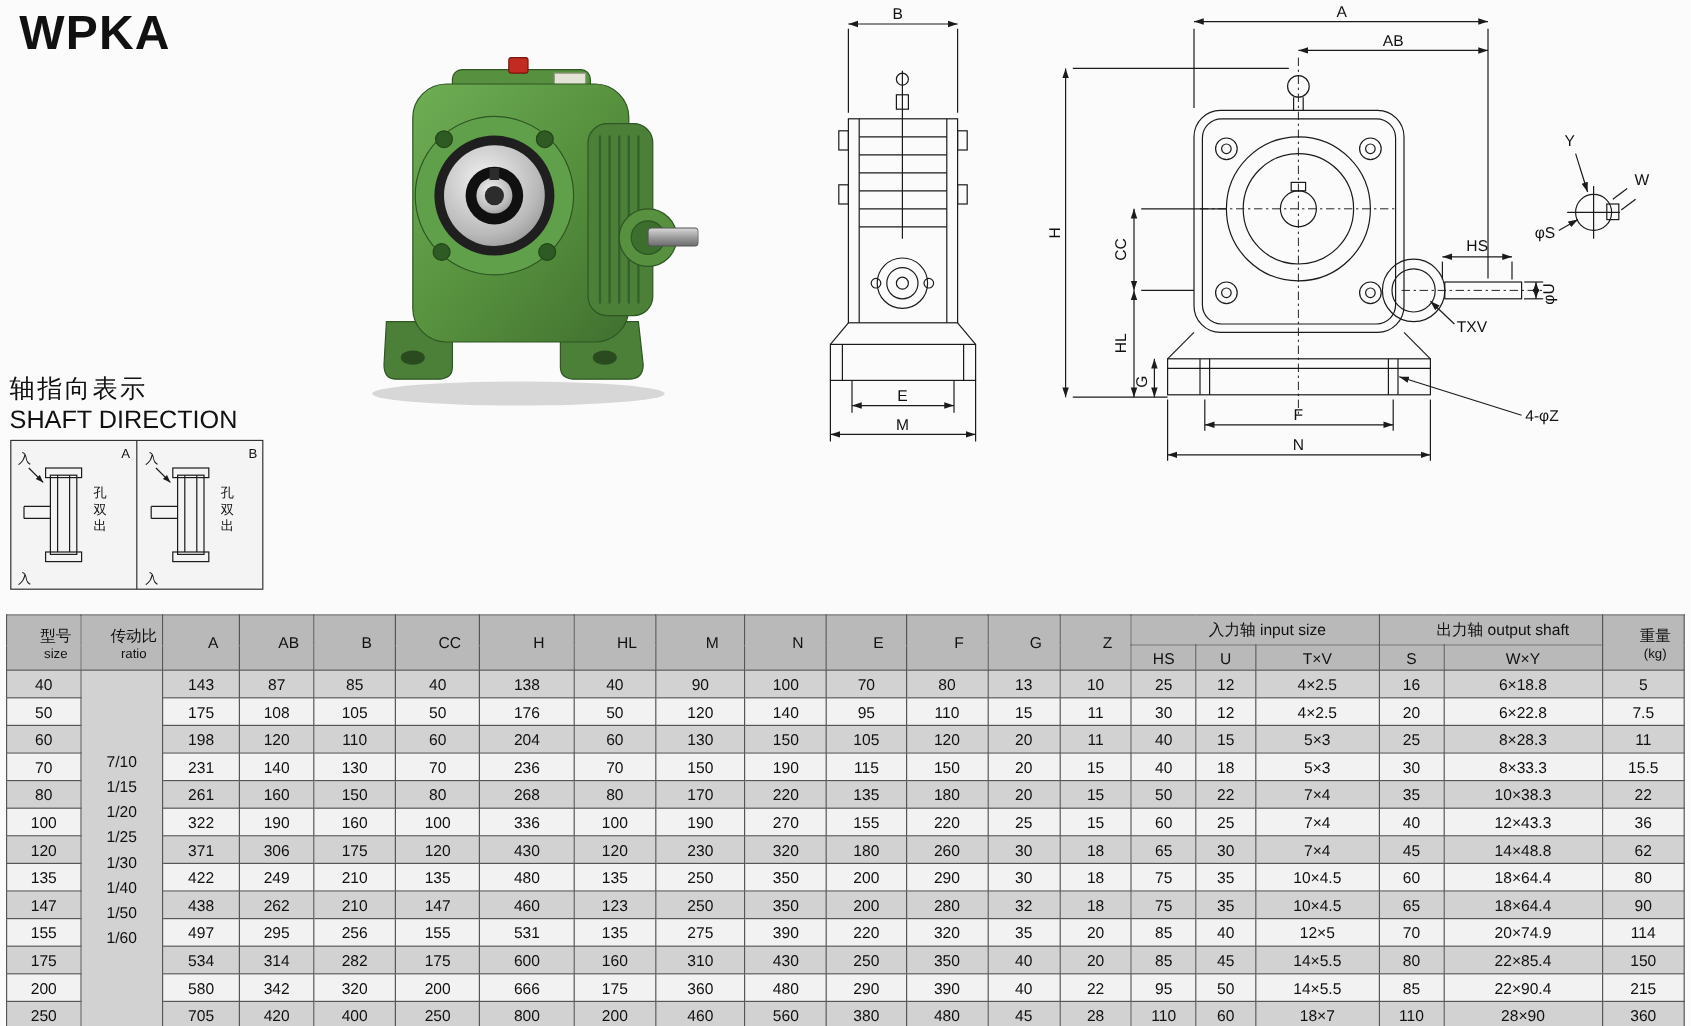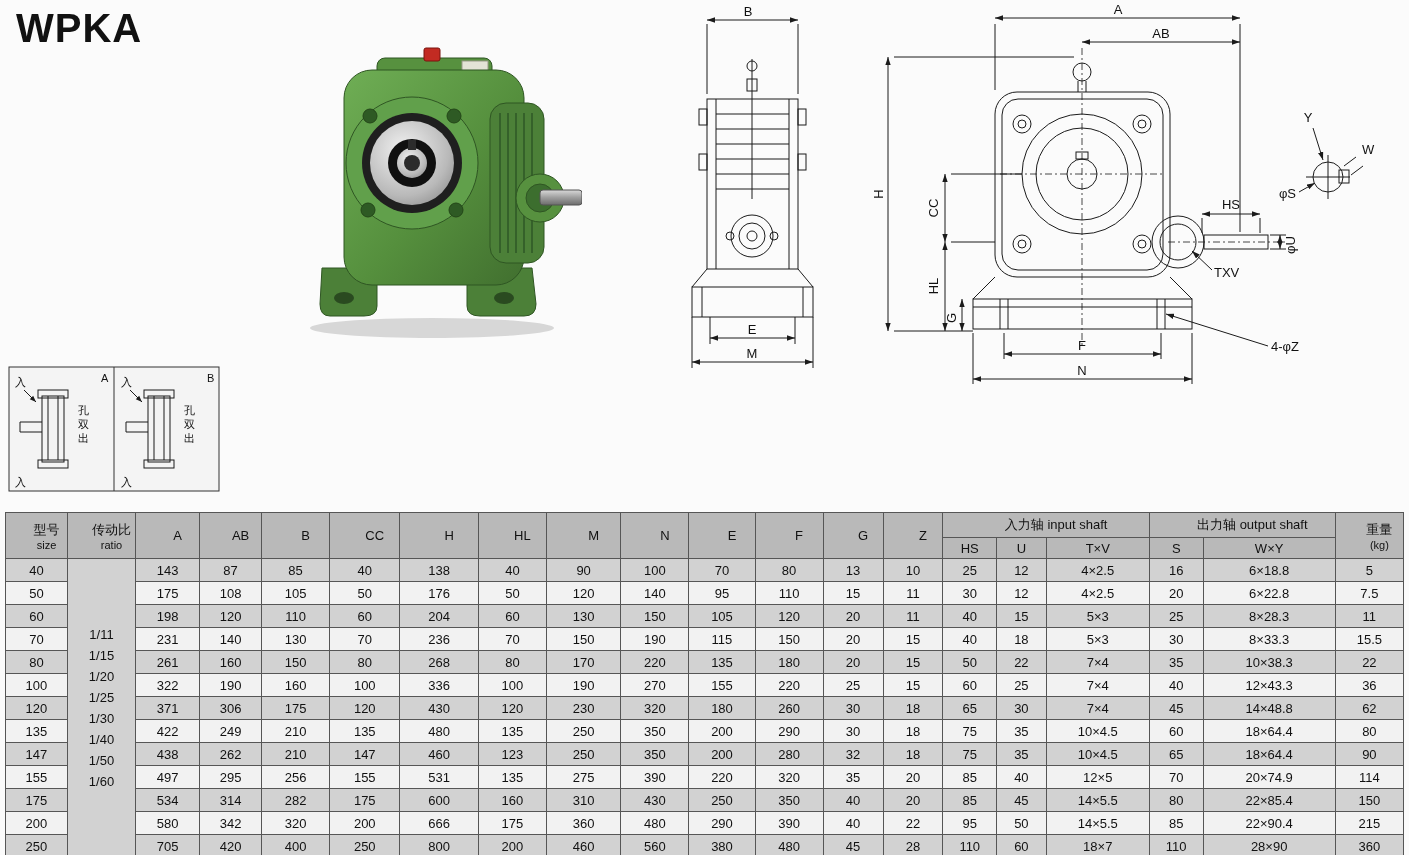--- a/index.html
+++ b/index.html
@@ -223,6 +223,10 @@
     <text class="lbl" x="446" y="196" text-anchor="end">φS</text>
   </svg>
 
+  <div class="shaft-heading">
+    <div class="cn">轴指向表示</div>
+    <div class="en">SHAFT DIRECTION</div>
+  </div>
 
   <svg class="shaft-box" width="212" height="126" viewBox="0 0 212 126">
     <defs>

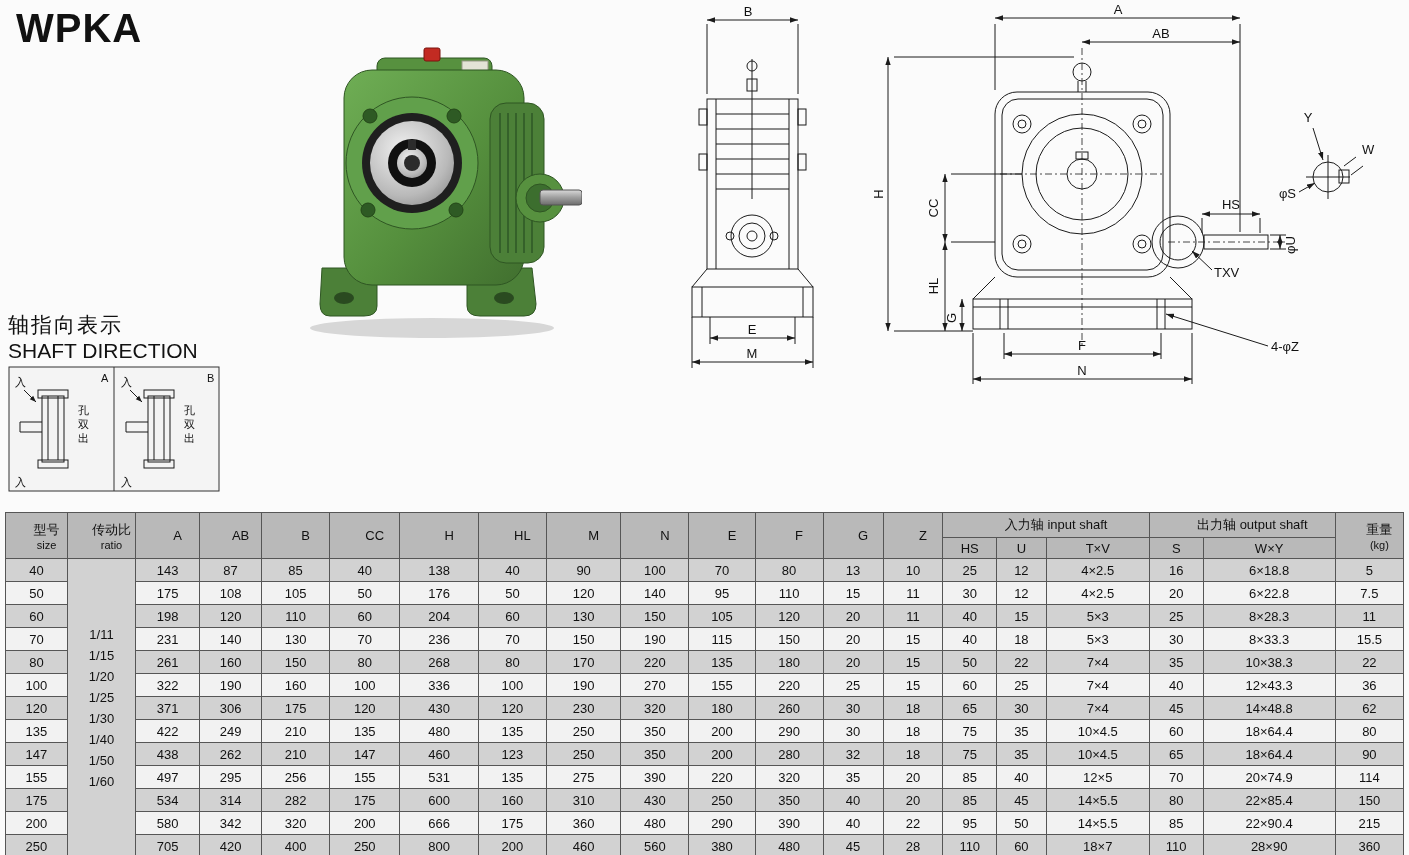--- a/index.html
+++ b/index.html
@@ -319,7 +319,7 @@
         <th rowspan="2">F</th>
         <th rowspan="2">G</th>
         <th rowspan="2">Z</th>
-        <th colspan="3">入力轴 input shaft</th>
+        <th colspan="3">入力轴 input size</th>
         <th colspan="2">出力轴 output shaft</th>
         <th rowspan="2">
             <div>重量</div>

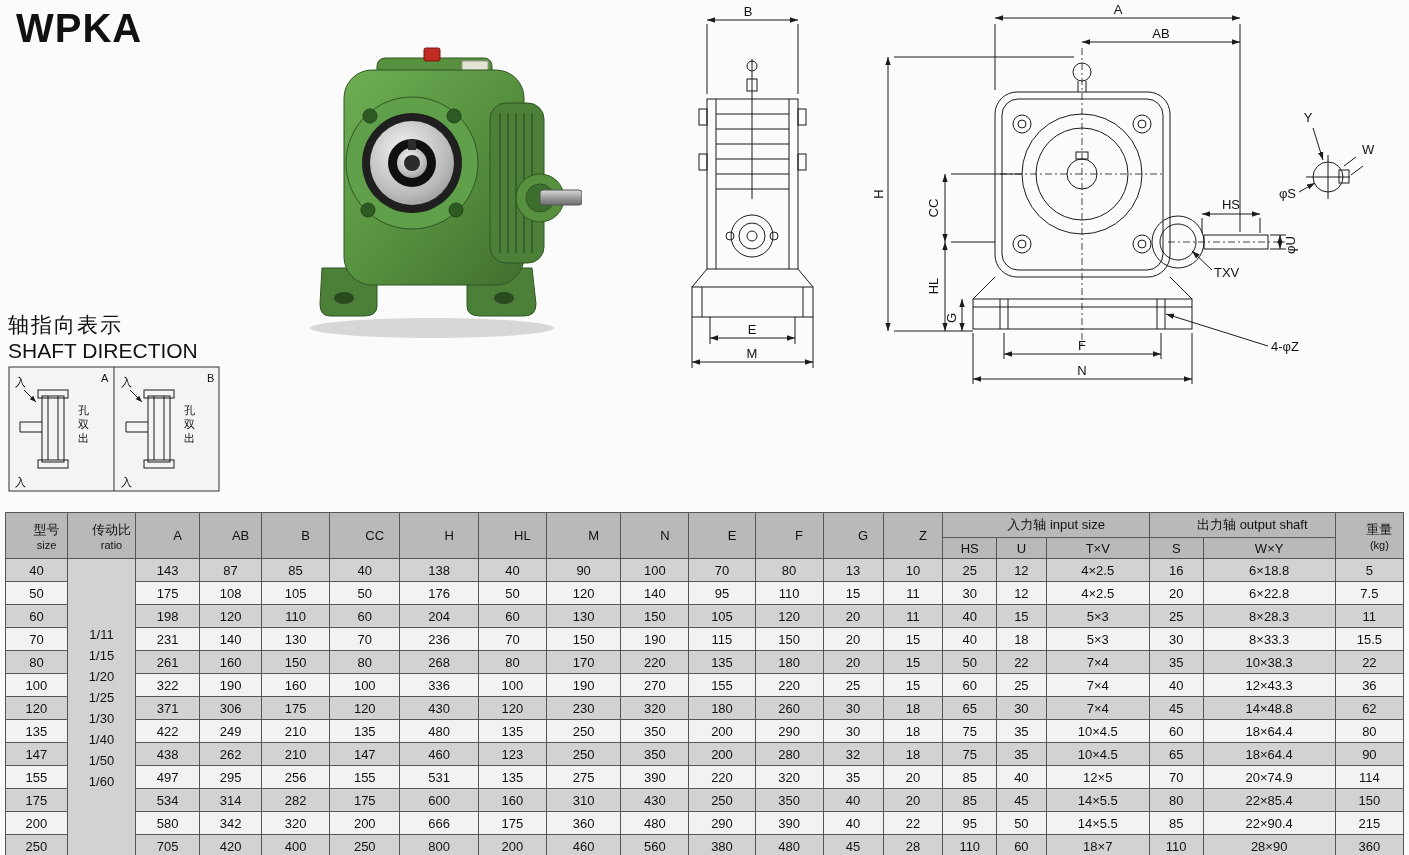--- a/index.html
+++ b/index.html
@@ -338,7 +338,7 @@
         <tr class="alt">
           <td>40</td>
           <td class="ratio-cell" rowspan="13">
-            <div>1/11</div>
+            <div>7/10</div>
             <div>1/15</div>
             <div>1/20</div>
             <div>1/25</div>

